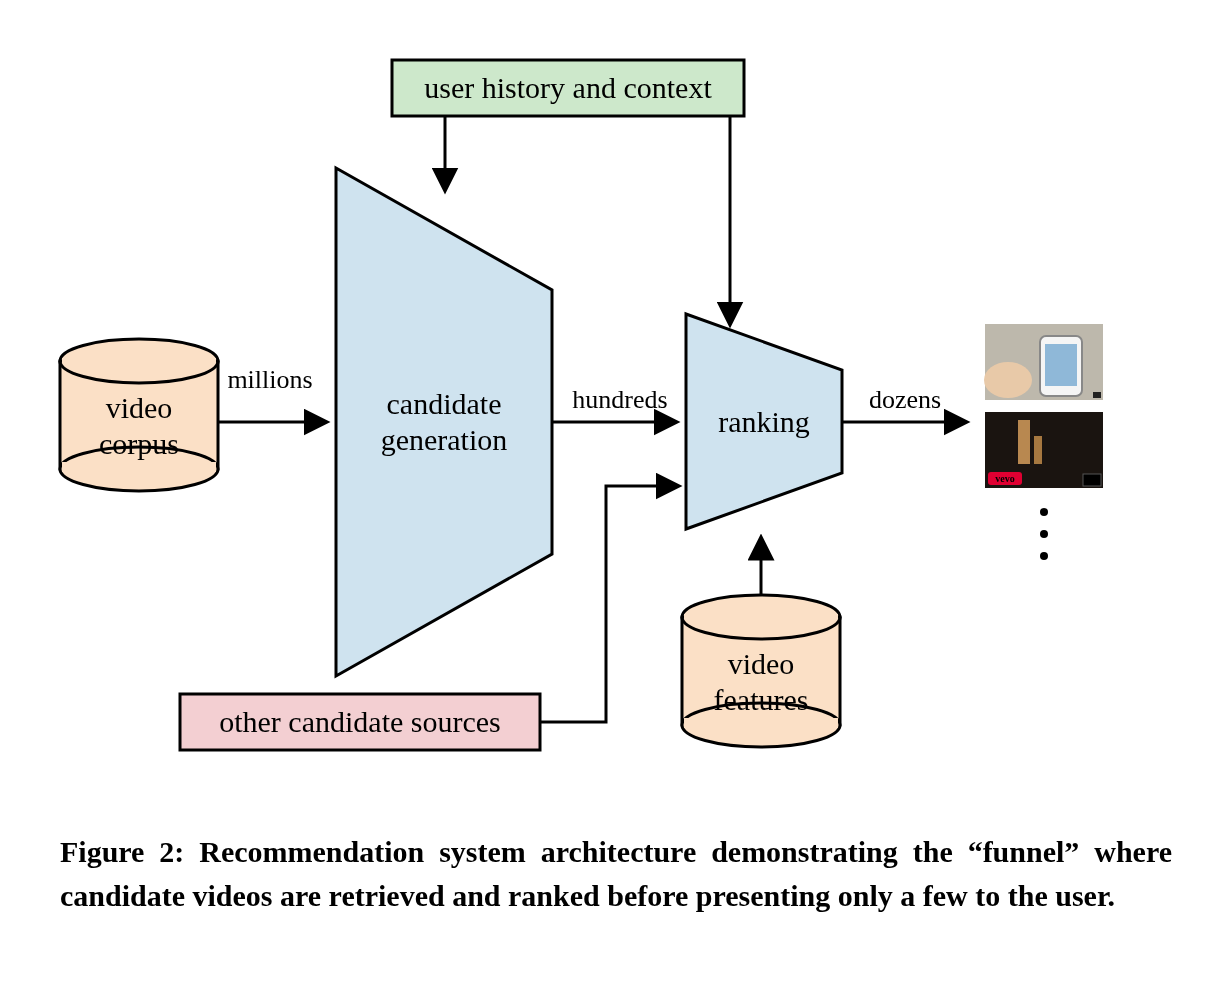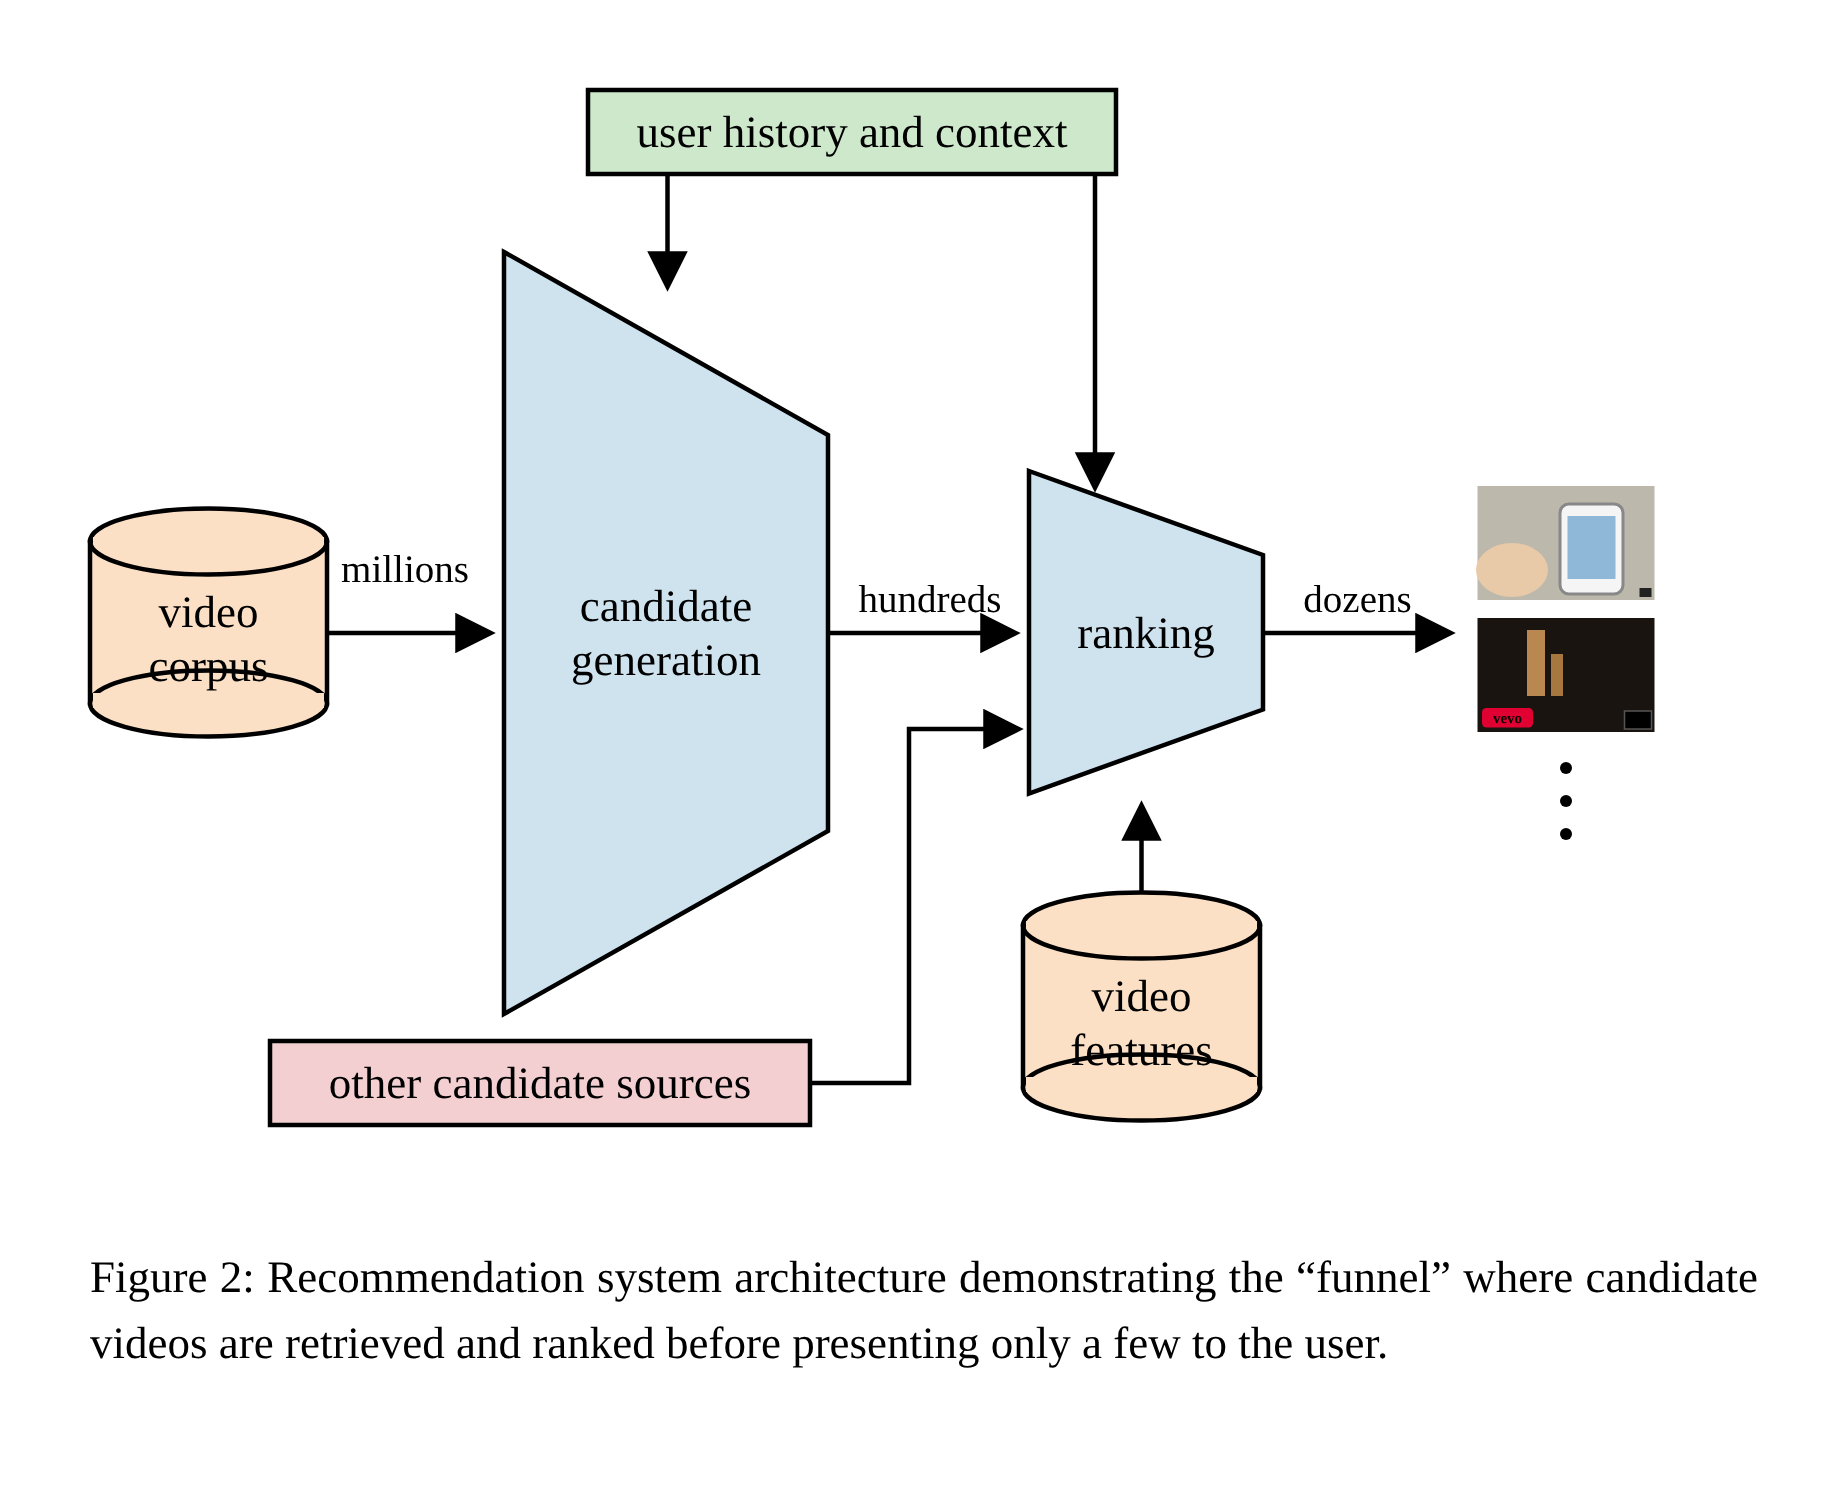--- a/index.html
+++ b/index.html
@@ -11,7 +11,7 @@
   .caption{
     position:absolute;
     left:60px;right:60px;top:830px;
-    font-size:30px;font-weight:normal;line-height:1.45;text-align:justify;
+    font-size:30px;font-weight:bold;line-height:1.45;text-align:justify;
   }
 </style>
 </head>

